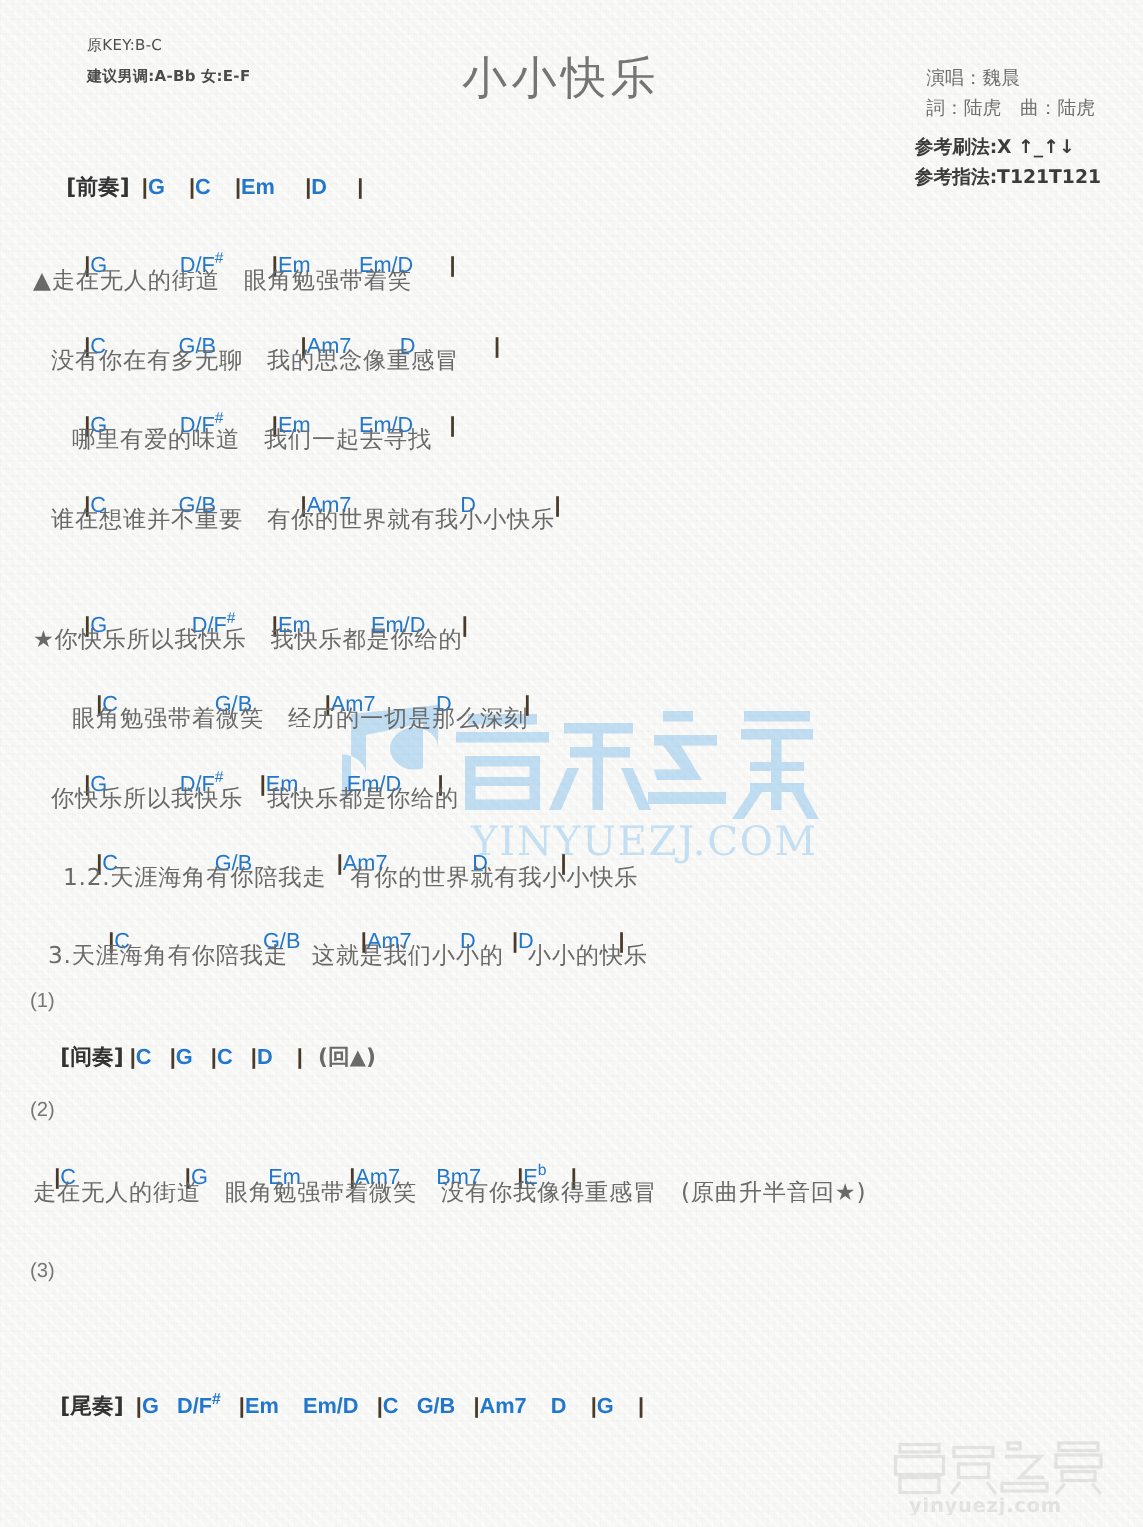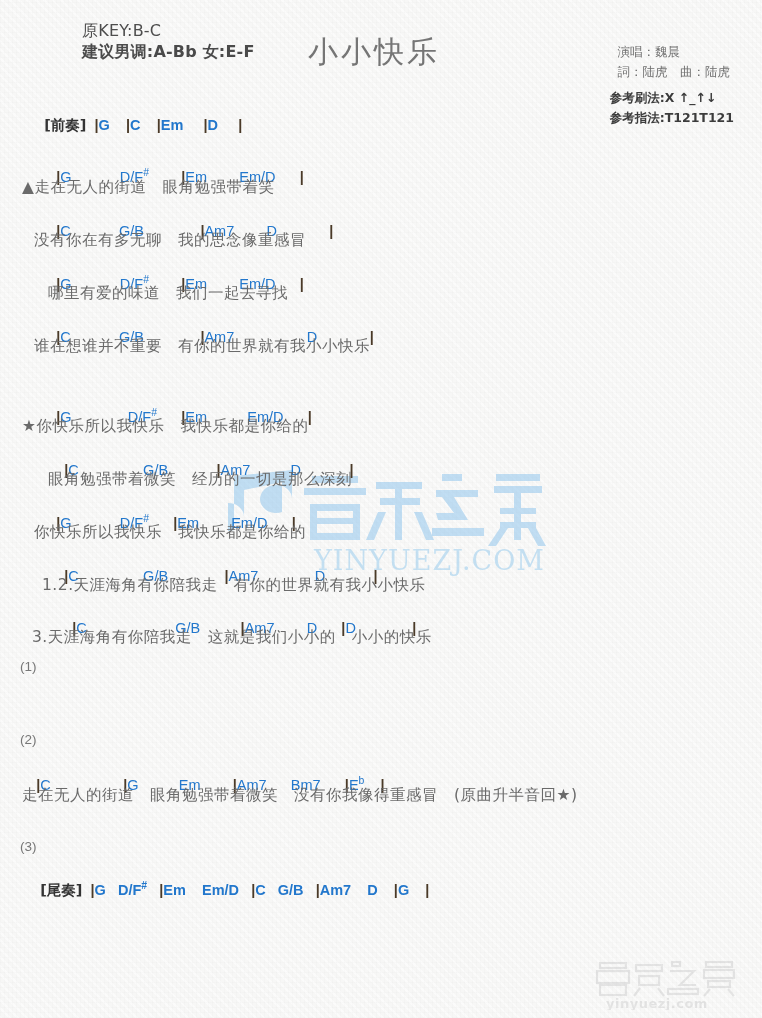--- a/index.html
+++ b/index.html
@@ -39,12 +39,11 @@
     position: absolute;
     left: 58px;
     top: 20px;
-    font-size: 16px;
+    font-size: 10px;
     line-height: 21px;
     color: #4a4a4a;
     font-weight: bold;
     letter-spacing: 0.2px;
-    margin-left: 24px;
   }
   .key-info .line1 { font-weight: normal; color: #4d4d4d; }
   .song-title {

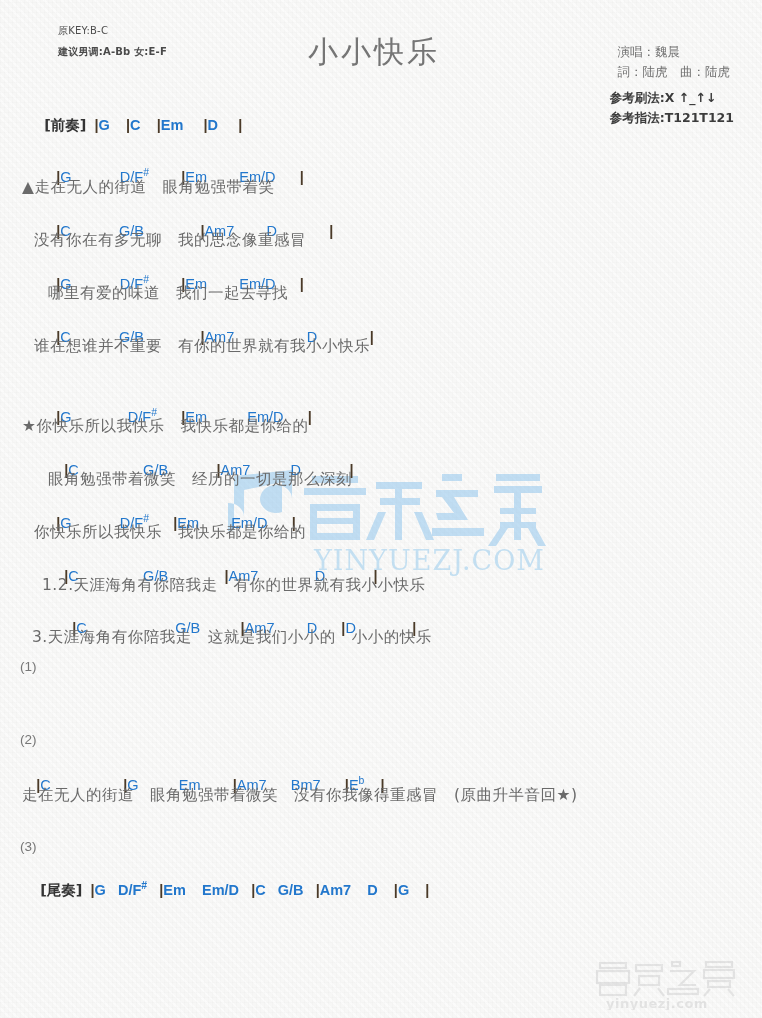--- a/index.html
+++ b/index.html
@@ -287,6 +287,9 @@
   <div class="row lyricrow" style="left:32px; top:628px;">3.天涯海角有你陪我走　这就是我们小小的　小小的快乐</div>
 
   <div class="row numrow" style="left:20px; top:658px;">(1)</div>
+  <div class="row tagrow" style="left:20px; top:678px;">
+    <span>[间奏]</span><span class="chordrow"> <span class="bar">|</span>C   <span class="bar">|</span>G   <span class="bar">|</span>C   <span class="bar">|</span>D    <span class="bar">|</span></span><span class="note-plain">  (回<span class="marker">▲</span>)</span>
+  </div>
 
   <div class="row numrow" style="left:20px; top:731px;">(2)</div>
   <div class="row chordrow" style="left:20px; top:758px;">

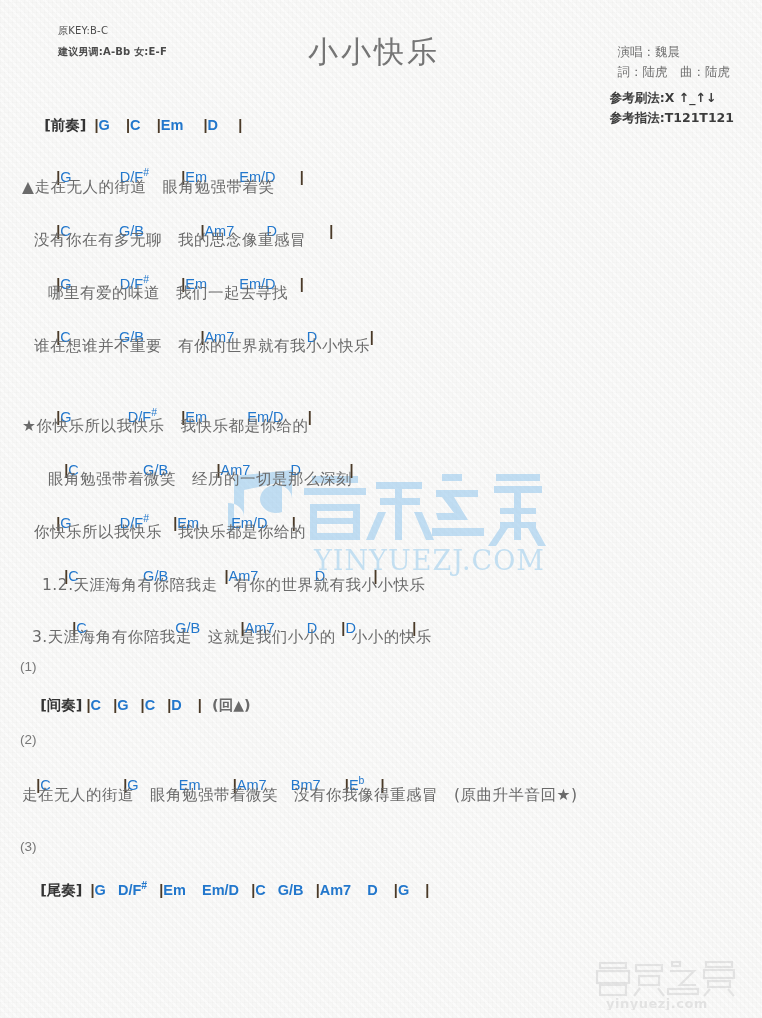--- a/index.html
+++ b/index.html
@@ -298,7 +298,7 @@
   <div class="row lyricrow" style="left:22px; top:786px;"><span>走在无人的街道　眼角勉强带着微笑　没有你我像得重感冒　</span><span>(原曲升半音回★)</span></div>
 
   <div class="row numrow" style="left:20px; top:838px;">(3)</div>
-  <div class="row tagrow" style="left:20px; top:863px;">
+  <div class="row tagrow" style="left:20px; top:911px;">
     <span>[尾奏]</span><span class="chordrow">  <span class="bar">|</span>G   D/F<span class="sup">#</span>   <span class="bar">|</span>Em    Em/D   <span class="bar">|</span>C   G/B   <span class="bar">|</span>Am7    D    <span class="bar">|</span>G    <span class="bar">|</span></span>
   </div>
 

